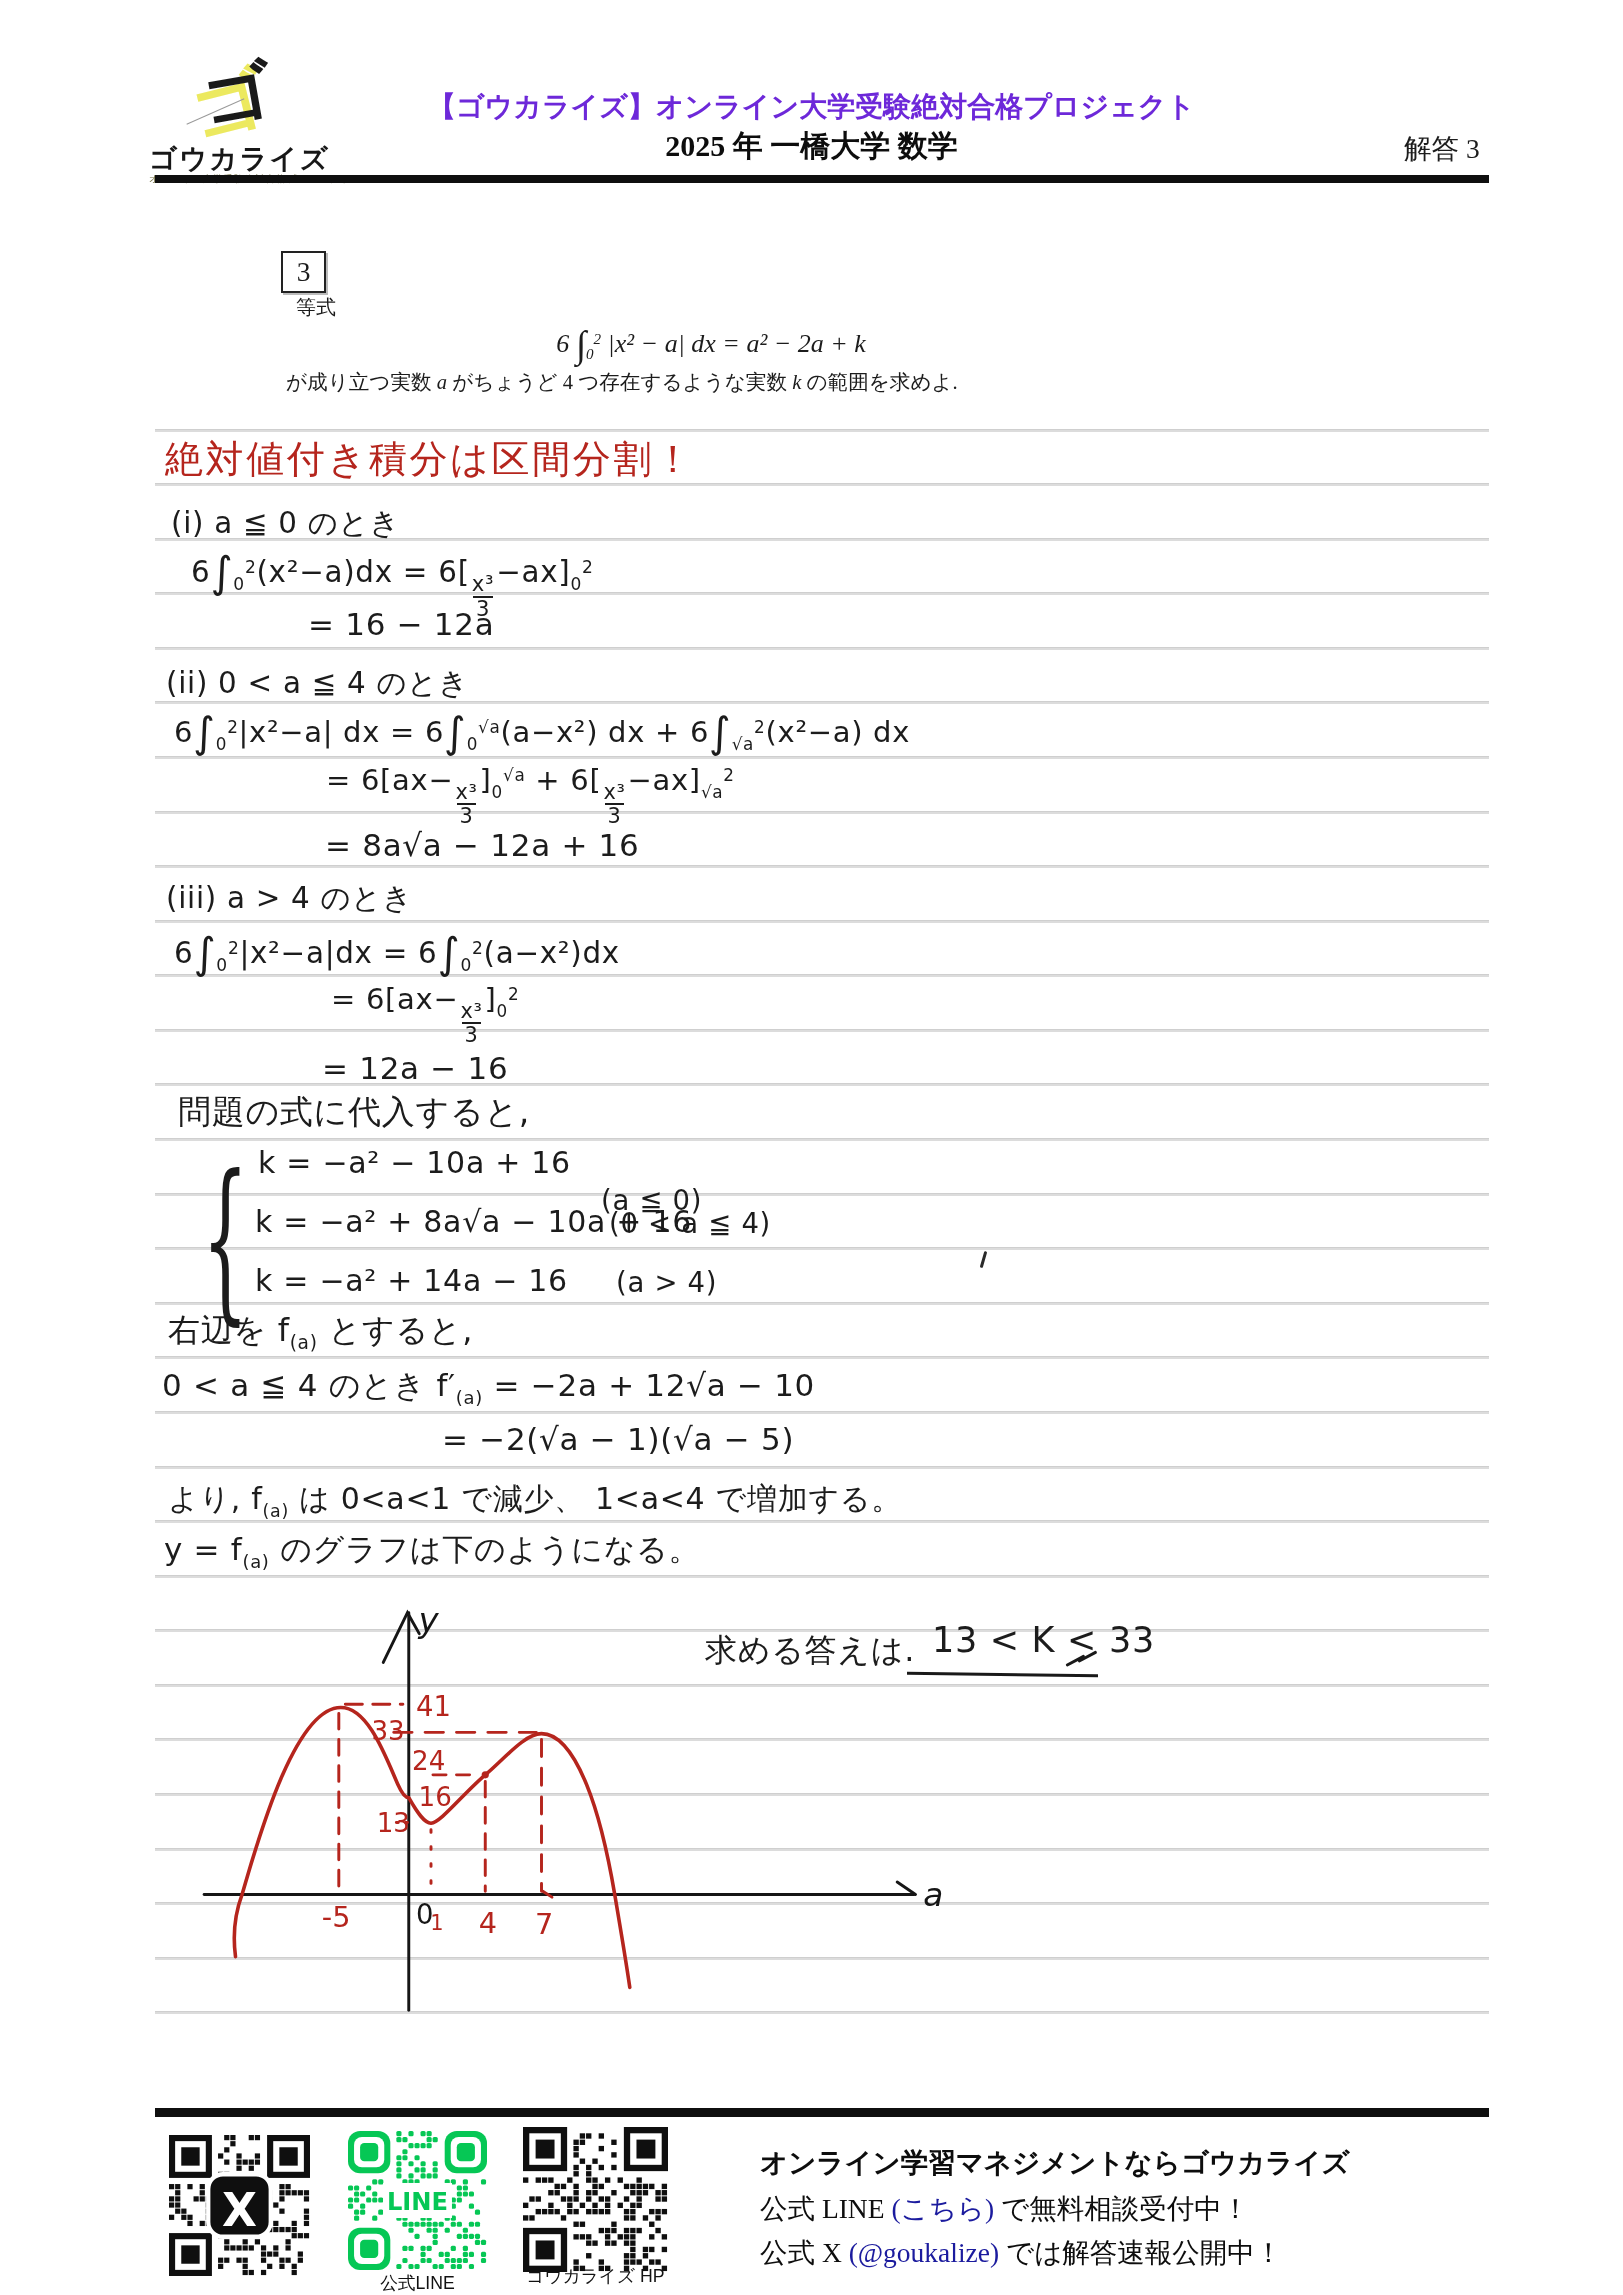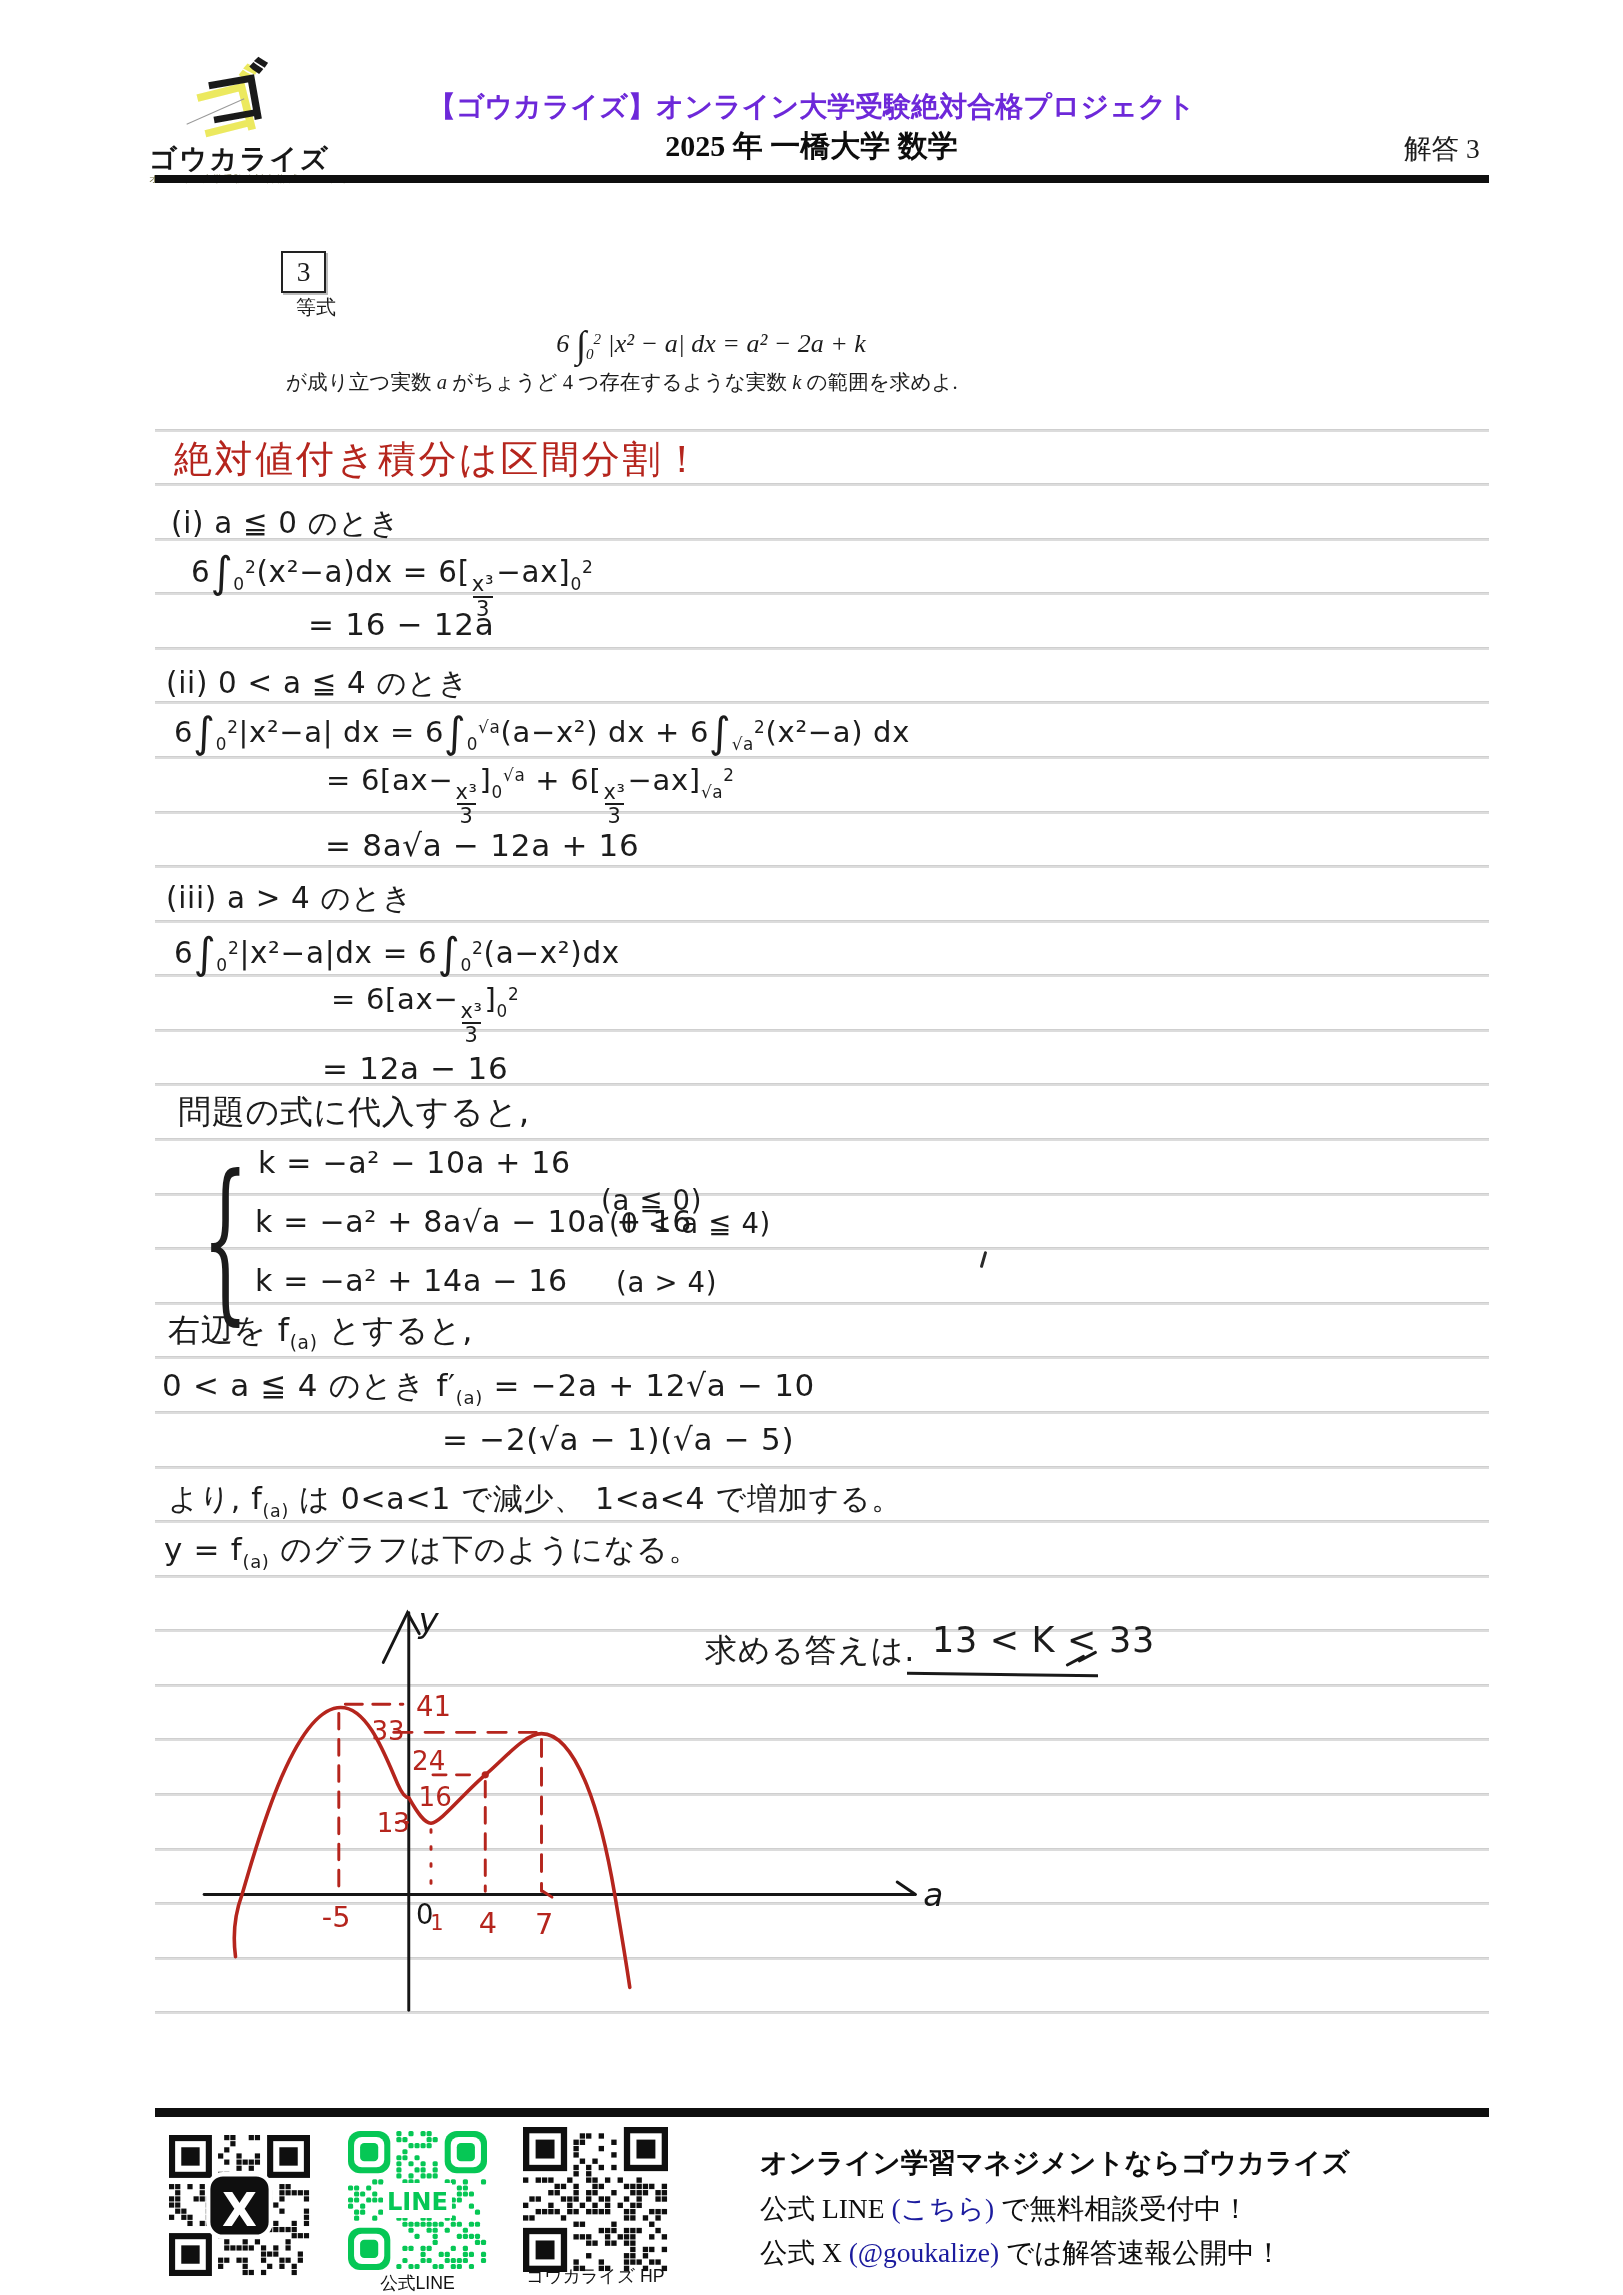--- a/index.html
+++ b/index.html
@@ -113,7 +113,7 @@
   <div class="qeq serif"><span>6 </span><span class="int">∫</span><span class="sub">0</span><span class="sup">2</span><span> |x² − a| dx = a² − 2a + k</span></div>
   <div class="qstmt serif"><span>が成り立つ実数 </span><span class="it">a</span><span> がちょうど 4 つ存在するような実数 </span><span class="it">k</span><span> の範囲を求めよ.</span></div>
 
-  <div class="hw red" style="left:165px;top:434px;font-size:38px;letter-spacing:2.6px;margin-left:9px;">絶対値付き積分は区間分割！</div>
+  <div class="hw red" style="left:165px;top:434px;font-size:38px;letter-spacing:2.6px;">絶対値付き積分は区間分割！</div>
 
   <div class="hw" style="left:171px;top:504px;font-size:29.4px;">(i) a ≦ 0 のとき</div>
   <div class="hw" style="left:191px;top:547px;font-size:29.4px;"><span>6</span><span class="int">∫</span><span class="sub">0</span><span class="sup">2</span><span>(x²−a)dx = 6[</span><span class="frac">

